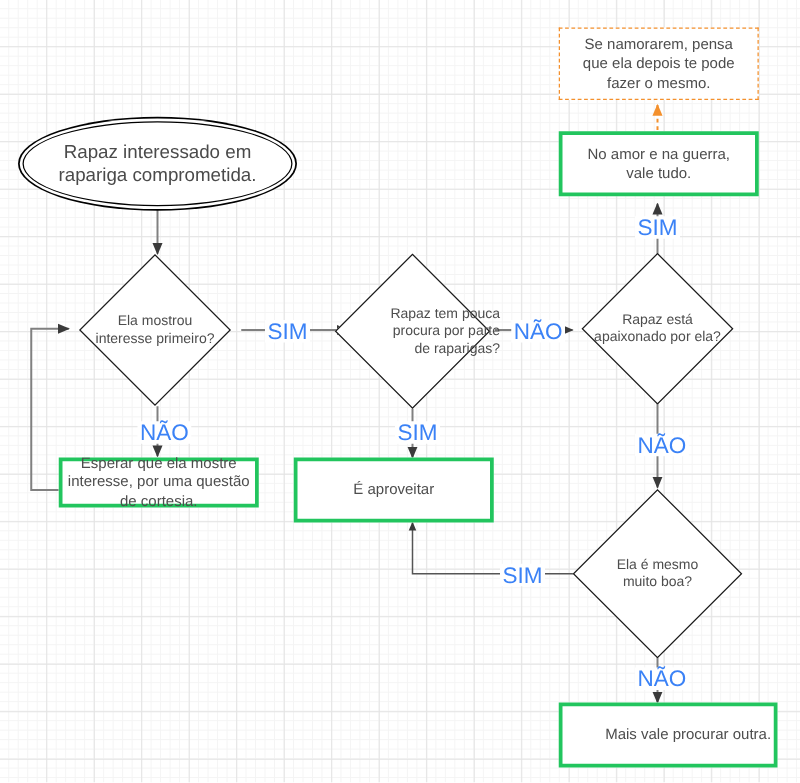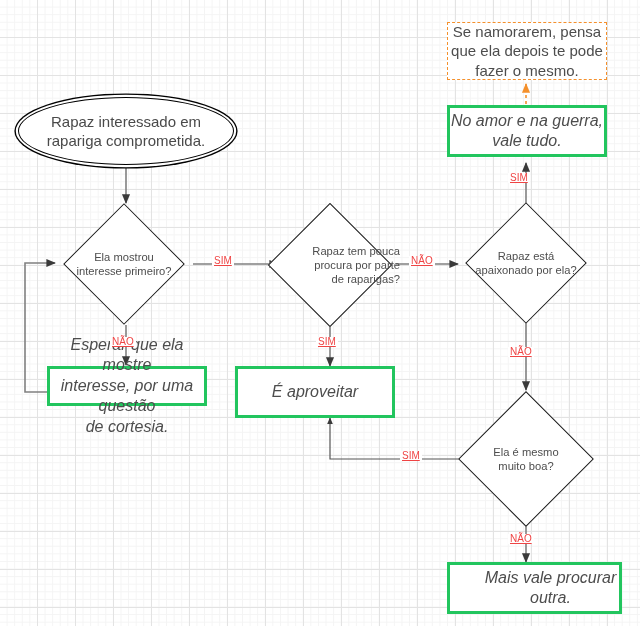--- a/index.html
+++ b/index.html
@@ -70,7 +70,7 @@
     border: 1.6px dashed #f4902c;
     background: #ffffff;
     color: #4d4d4d;
-    font-size: 15px;
+    font-size: 12px;
     text-align: center;
   }
 

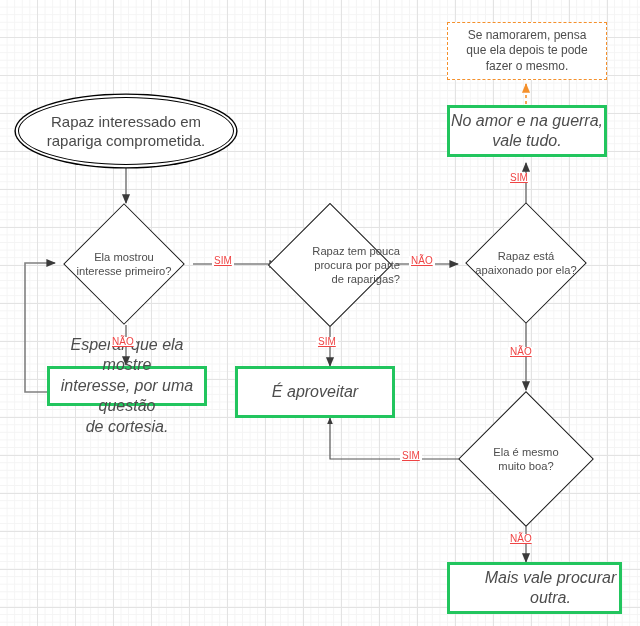--- a/index.html
+++ b/index.html
@@ -61,8 +61,7 @@
     border: 3px solid #22c55e;
     background: #ffffff;
     color: #4d4d4d;
-    font-size: 16px;
-    font-style: italic;
+    font-size: 12px;
   }
 
   

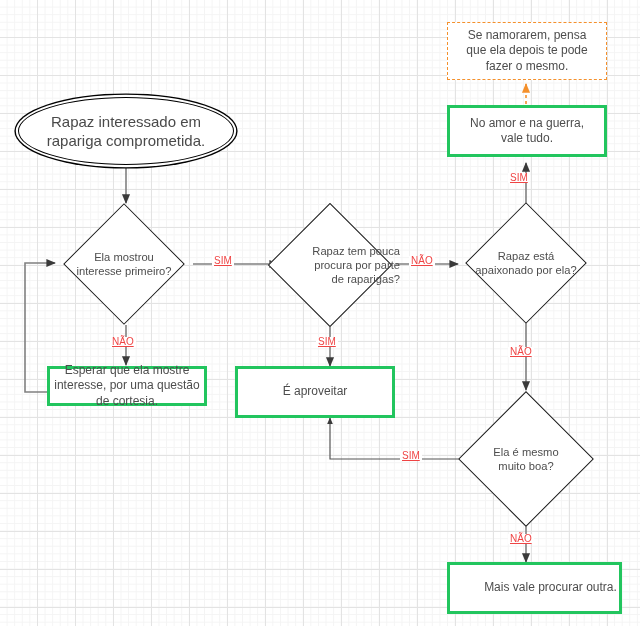--- a/index.html
+++ b/index.html
@@ -91,13 +91,12 @@
 
   .edge-label {
     position: absolute;
-    color: #ef4444;
-    font-size: 10px;
+    color: #3b82f6;
+    font-size: 18px;
     background: #ffffff;
     padding: 0 2px;
     white-space: nowrap;
     line-height: 1;
-    text-decoration: underline;
   }
 </style>
 </head>

